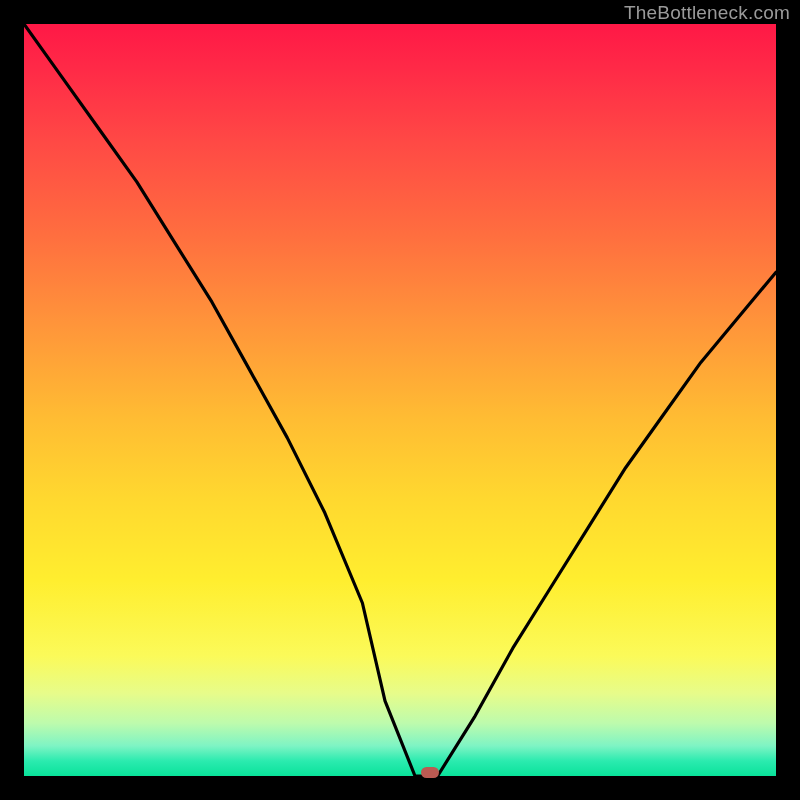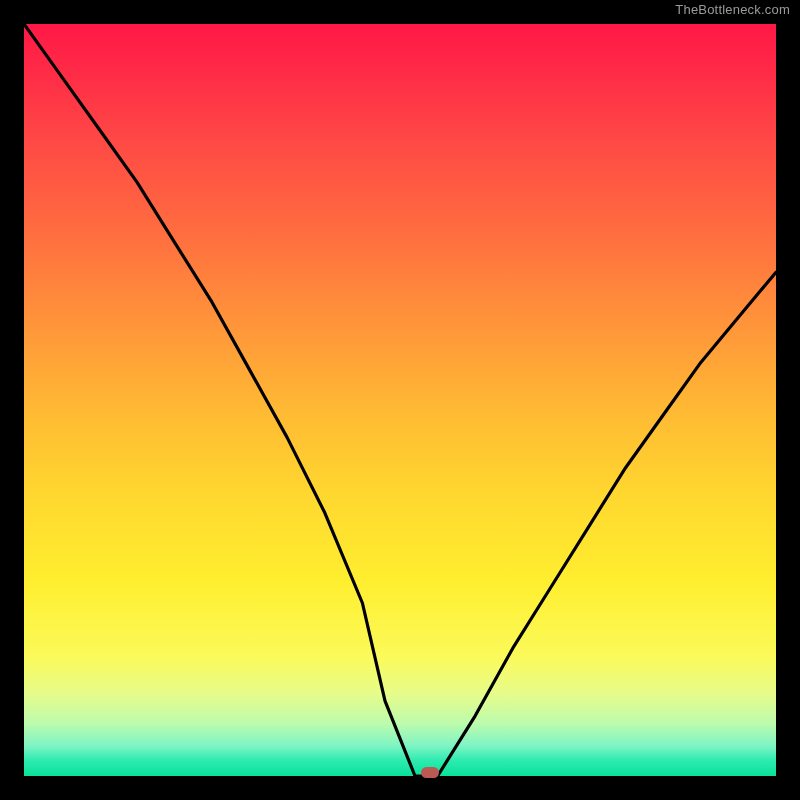--- a/index.html
+++ b/index.html
@@ -47,7 +47,7 @@
     top: 2px;
     right: 10px;
     color: #9a9a9a;
-    font-size: 13px;
+    font-size: 19px;
     letter-spacing: 0.2px;
   }
   svg.curve {

